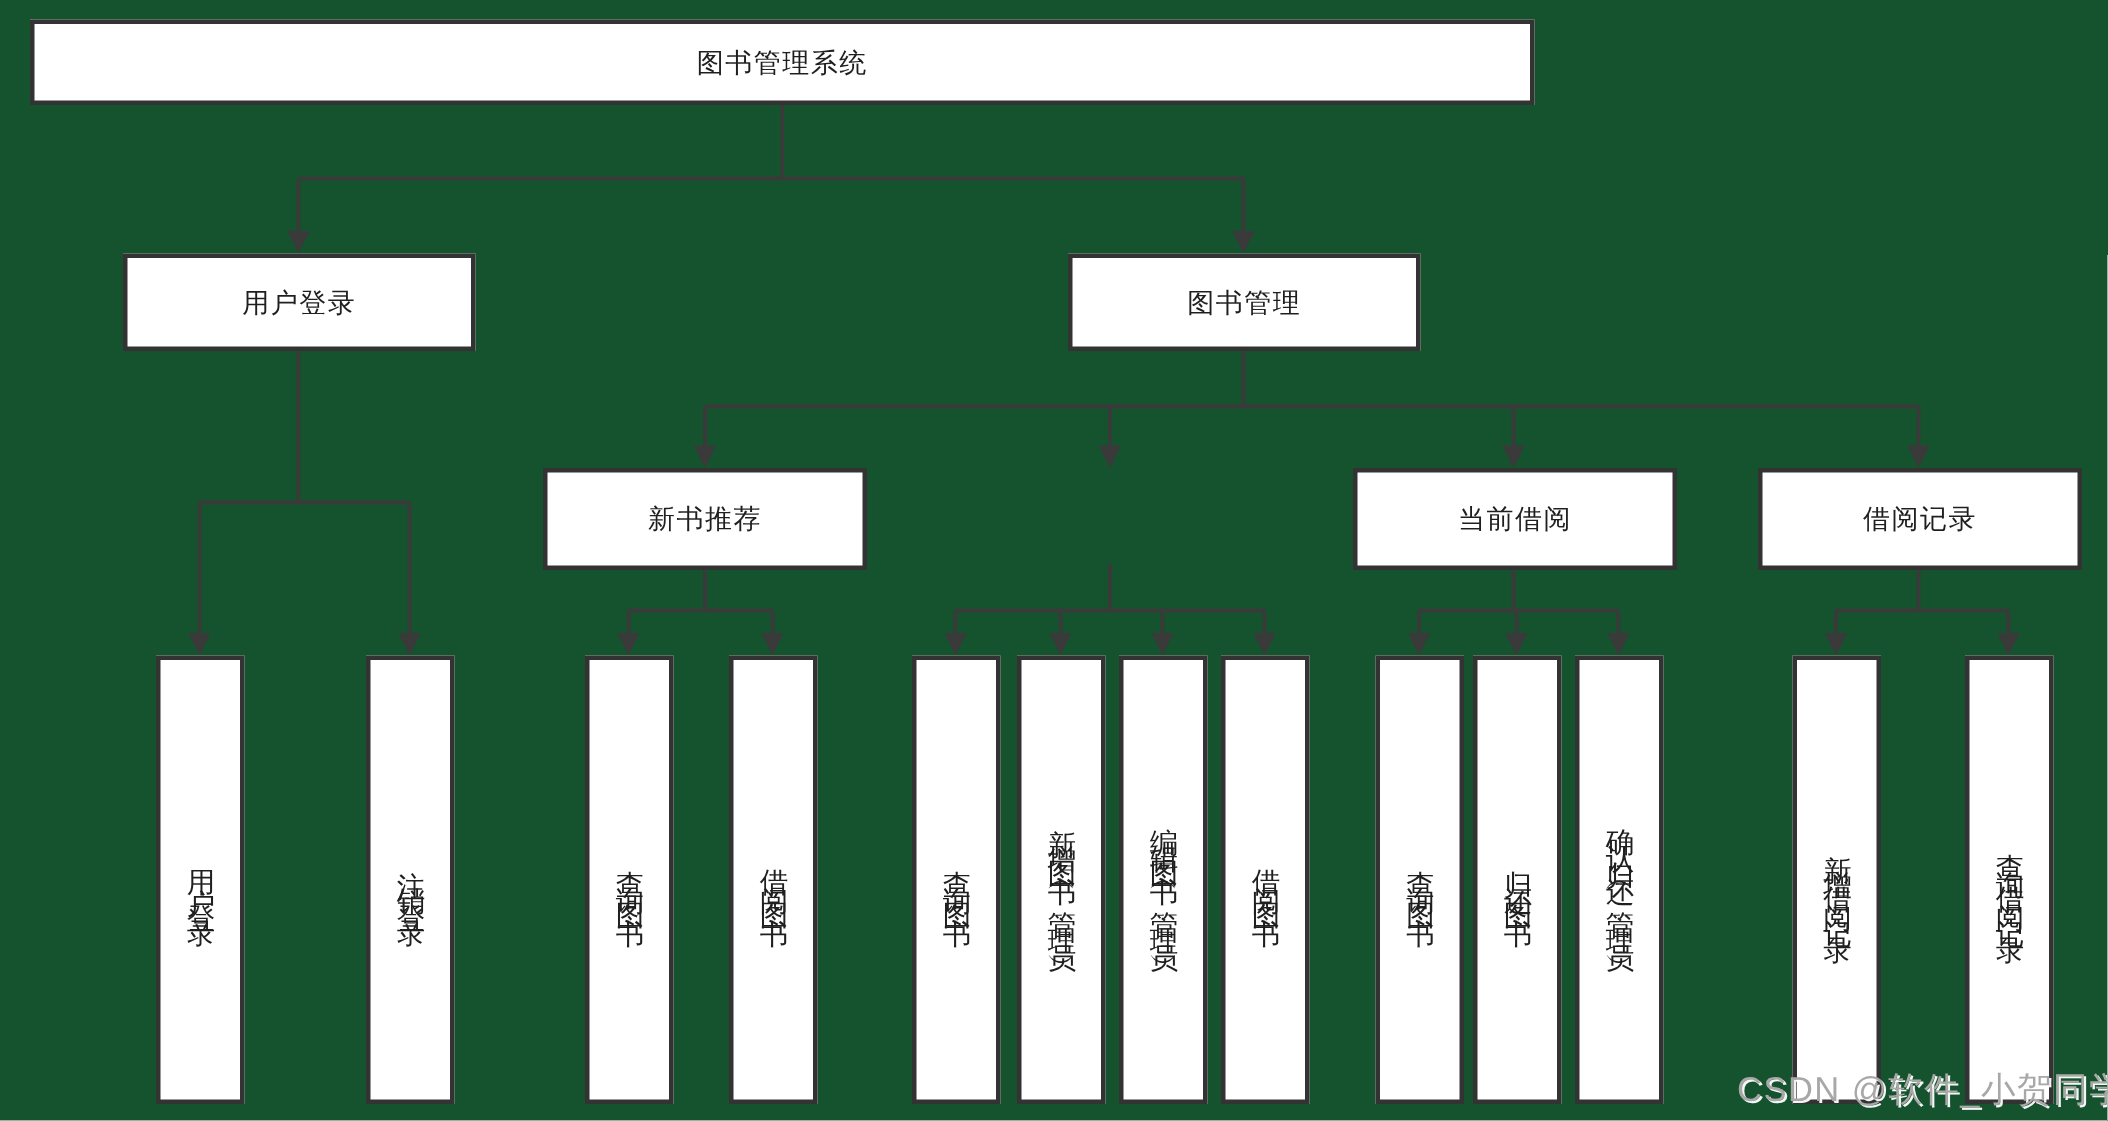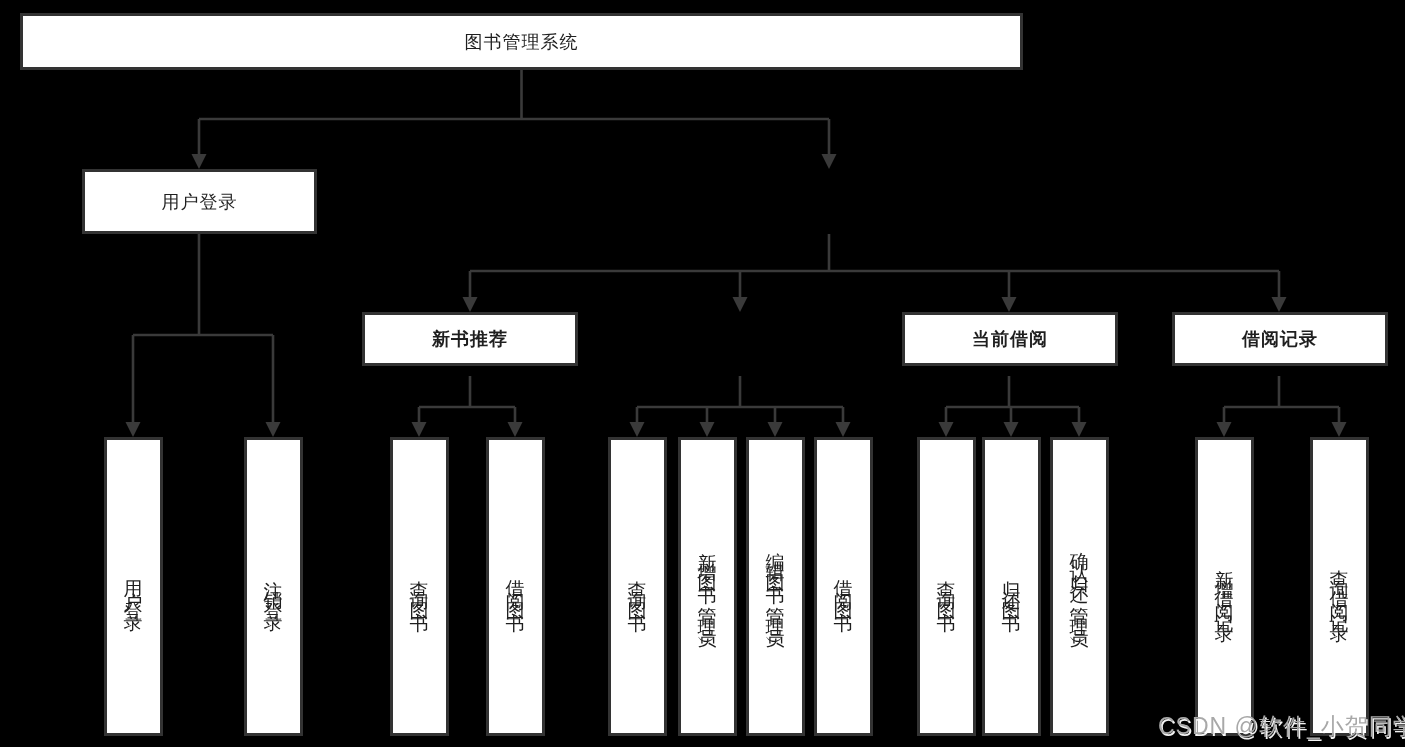--- a/index.html
+++ b/index.html
@@ -11,7 +11,7 @@
     position: relative;
     width: 1405px;
     height: 747px;
-    background: #000000;
+    background: #14532d;
     overflow: hidden;
   }
   #connectors {

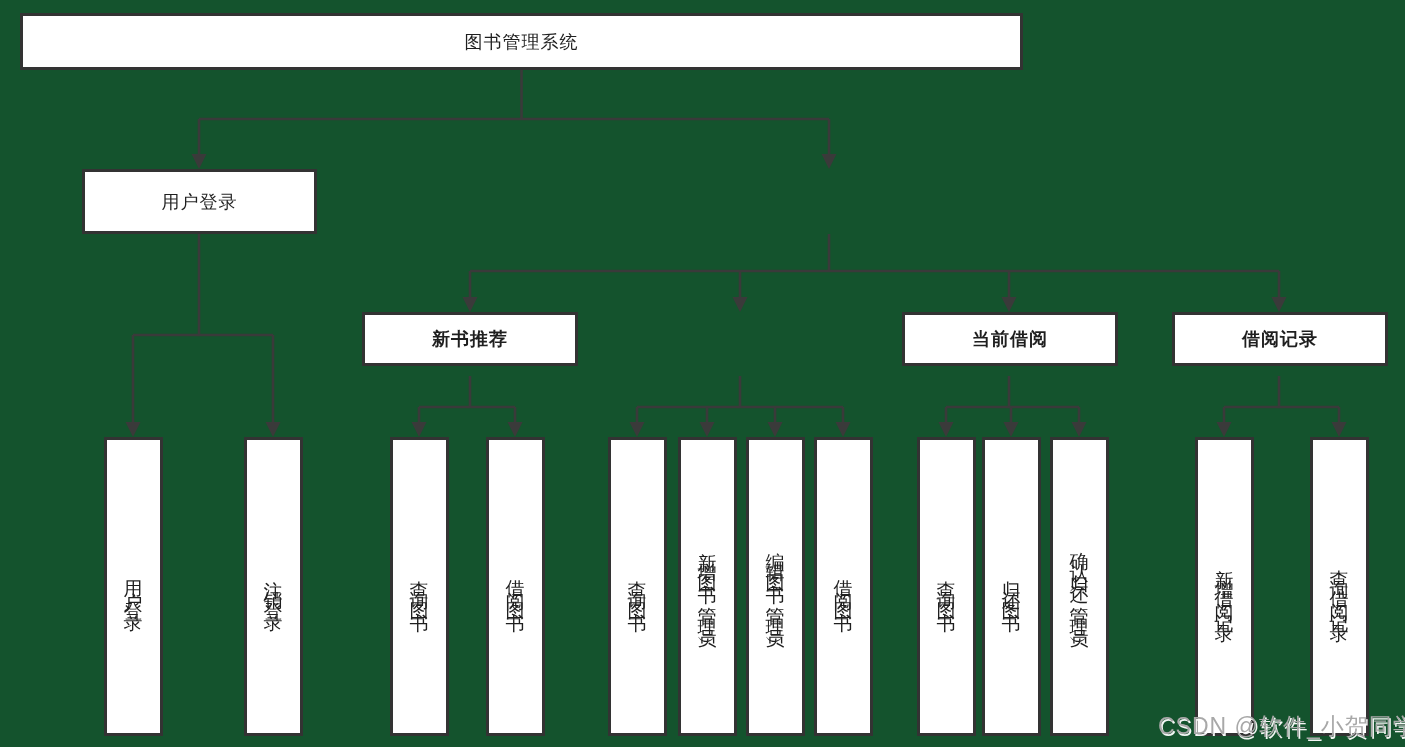--- a/index.html
+++ b/index.html
@@ -111,6 +111,9 @@
   <div class="box hbox l1-box" style="left:82px">
     <span>用户登录</span>
   </div>
+  <div class="box hbox l1-box" style="left:712px">
+    <span>图书管理</span>
+  </div>
 
   <div class="box hbox l2-box" style="left:362px">
     <span>新书推荐</span>

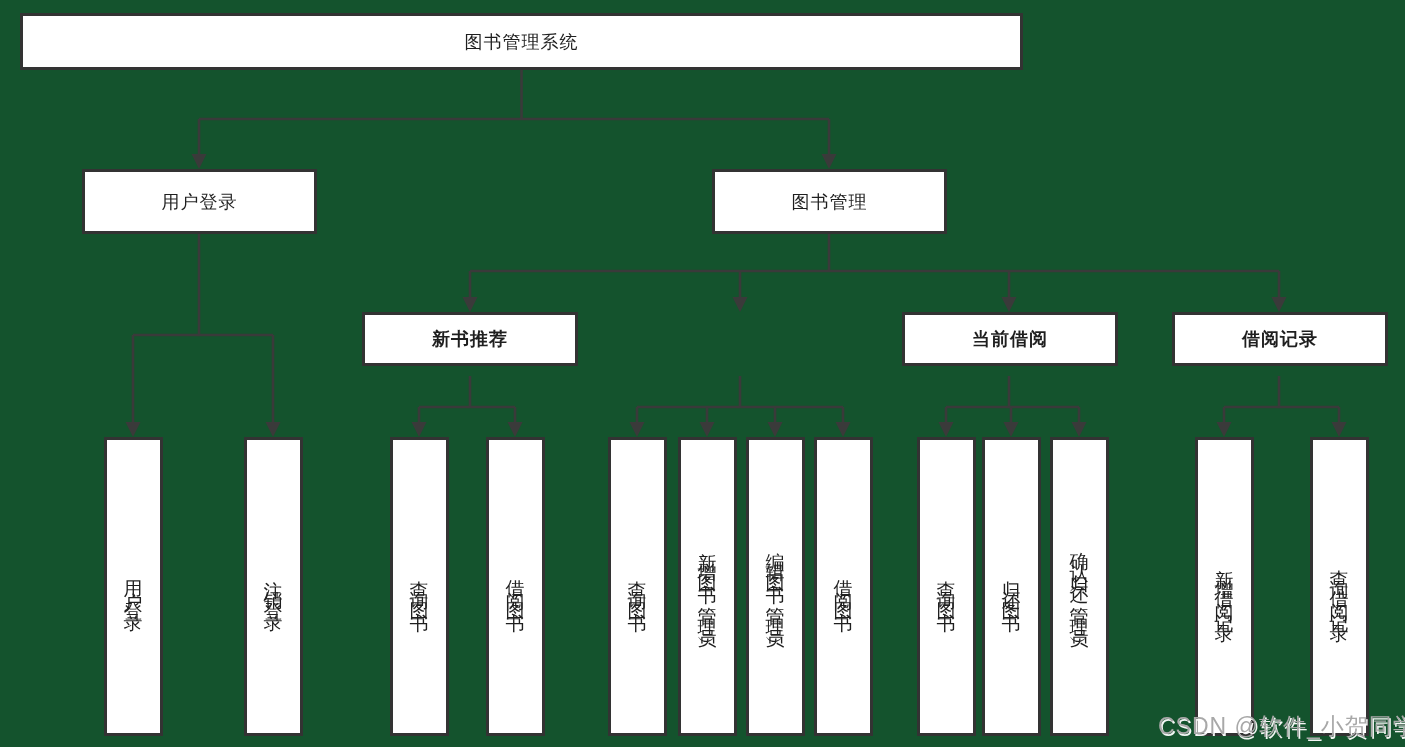--- a/index.html
+++ b/index.html
@@ -34,7 +34,7 @@
   .hbox { font-size: 18px; letter-spacing: 1px; }
   .root-box  { left: 20px;  top: 13px;  width: 1003px; height: 57px; }
   .l1-box    { top: 169px; width: 235px; height: 65px; }
-  .l2-box    { top: 312px; width: 216px; height: 54px; font-weight: bold; }
+  .l2-box    { top: 312px; width: 216px; height: 68px; }
   .leaf      { top: 437px; width: 59px;  height: 299px; }
   .vtext {
     writing-mode: vertical-lr;

